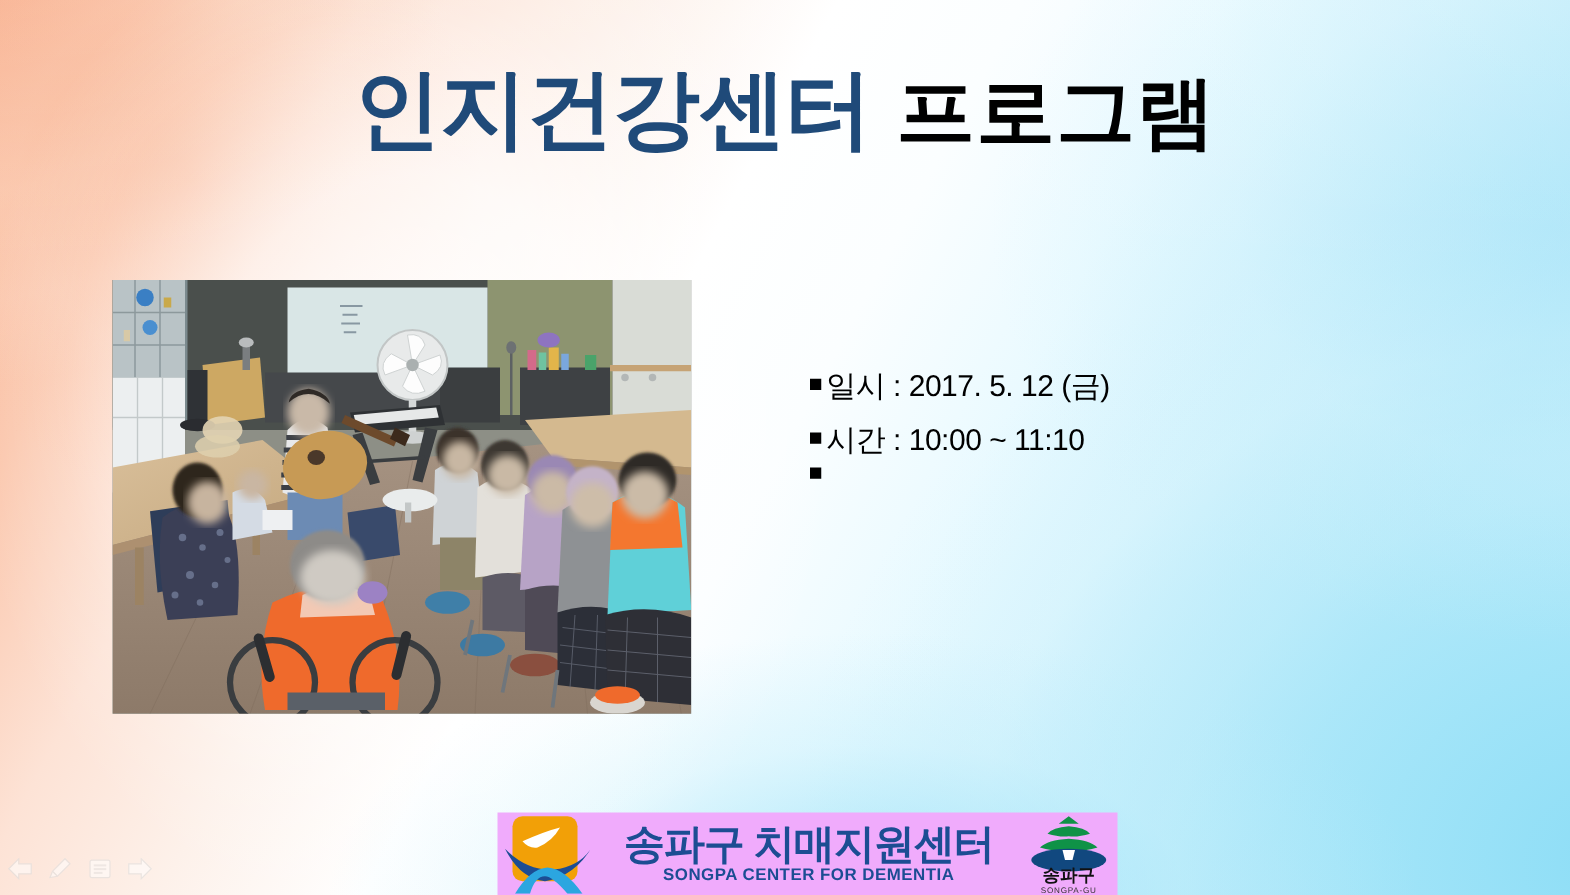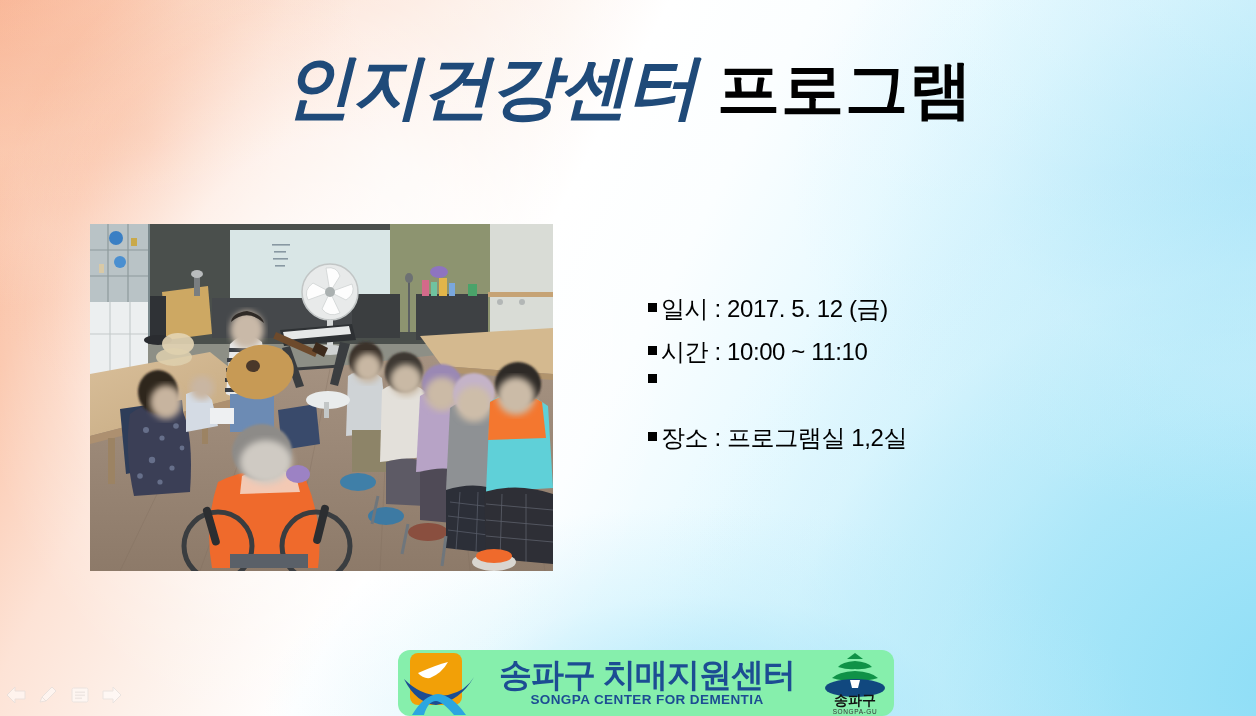--- a/index.html
+++ b/index.html
@@ -94,7 +94,6 @@
     font-weight: bold;
     color: #1f4a79;
     letter-spacing: -1px;
-    font-style: italic;
   }
   .title-sub {
     font-size: 63px;

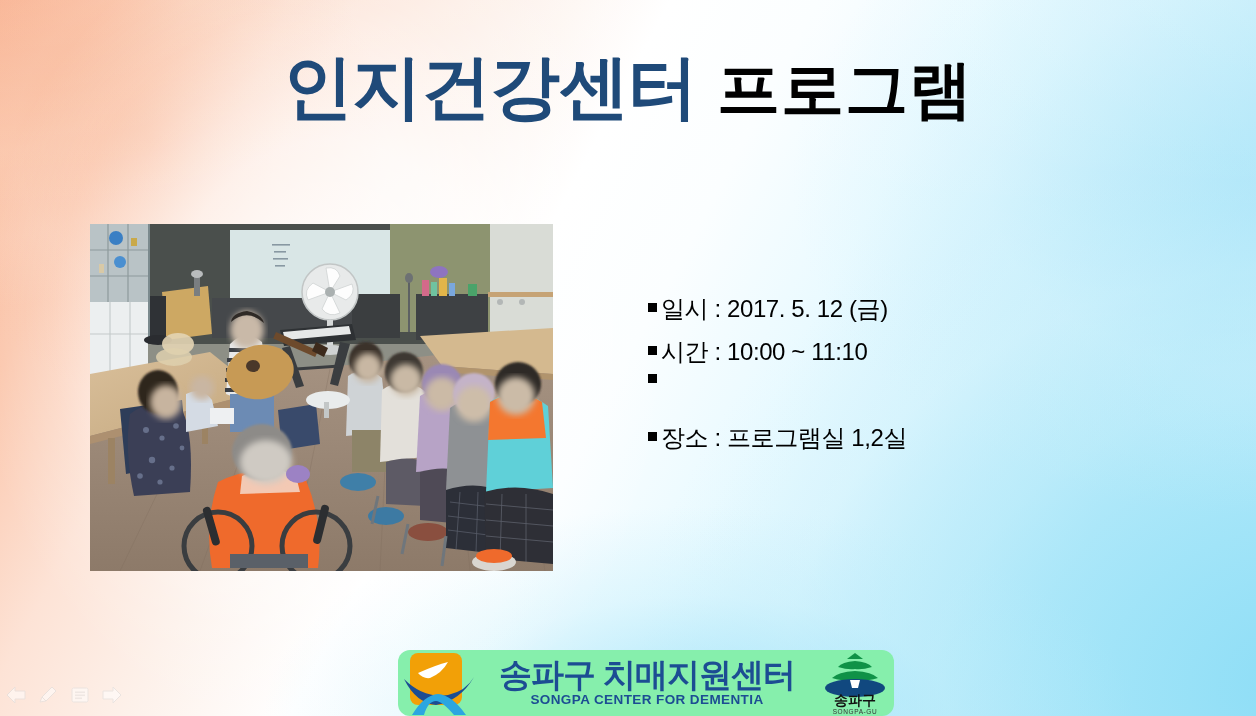--- a/index.html
+++ b/index.html
@@ -477,10 +477,6 @@
     <div class="bullet-row">
       <span class="bullet-mark"></span>
     </div>
-    <div class="bullet-row">
-      <span class="bullet-mark"></span>
-      <span class="bullet-text">장소 : 프로그램실 1,2실</span>
-    </div>
   </div>
 
   <div class="logo-panel">

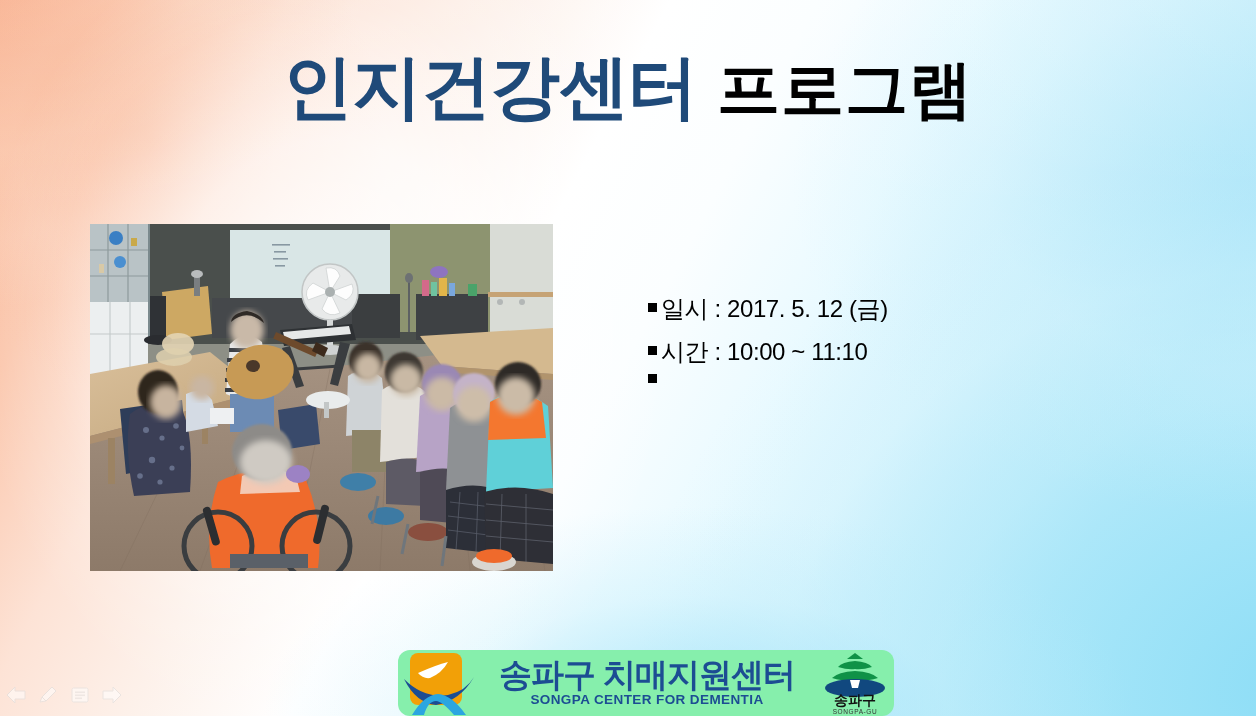--- a/index.html
+++ b/index.html
@@ -152,10 +152,9 @@
     top: 650px;
     width: 496px;
     height: 66px;
-    background: #86efac;
+    background: #f0abfc;
     display: flex;
     align-items: center;
-    border-radius: 12px;
   }
   .logo-emblem { width: 70px; height: 64px; flex: 0 0 auto; margin-left: 6px; }
   .logo-words {

